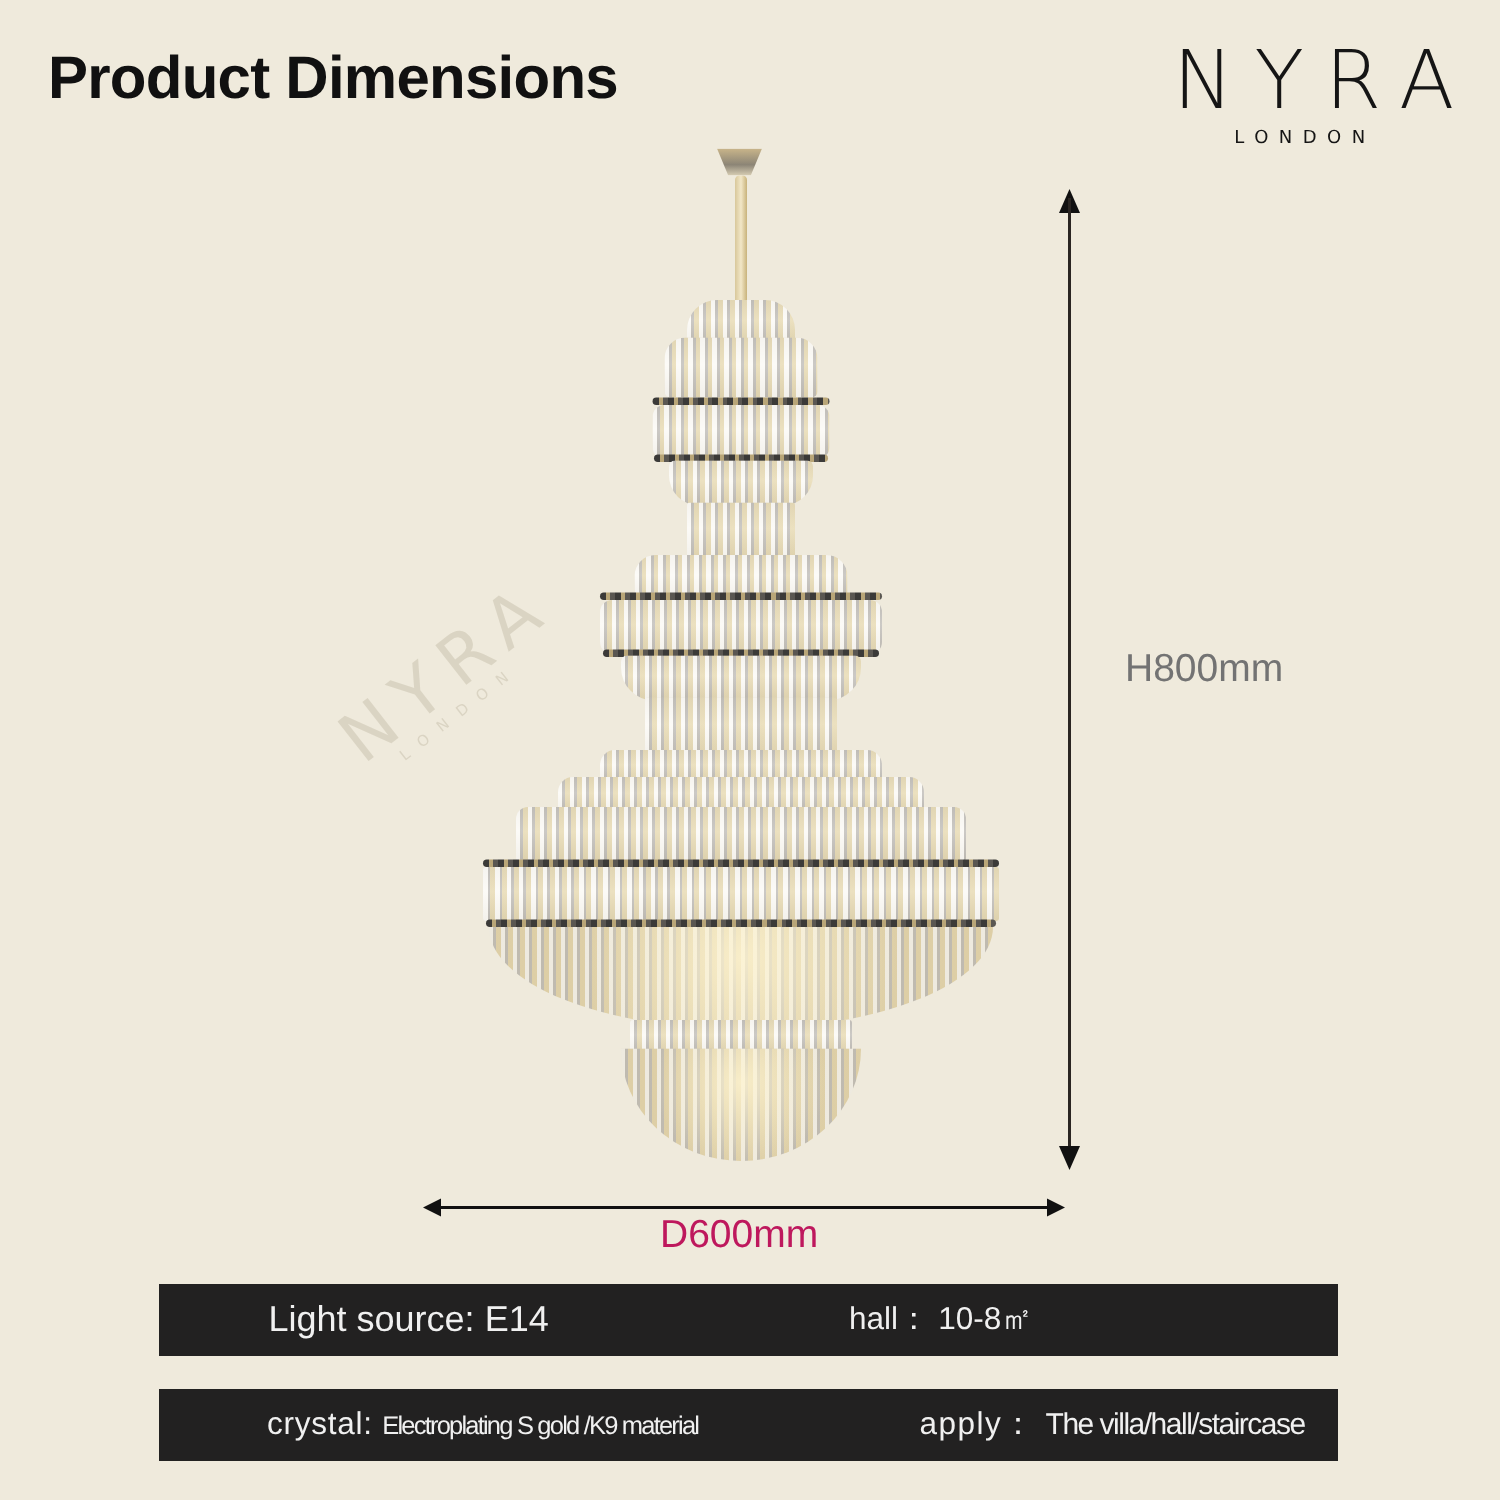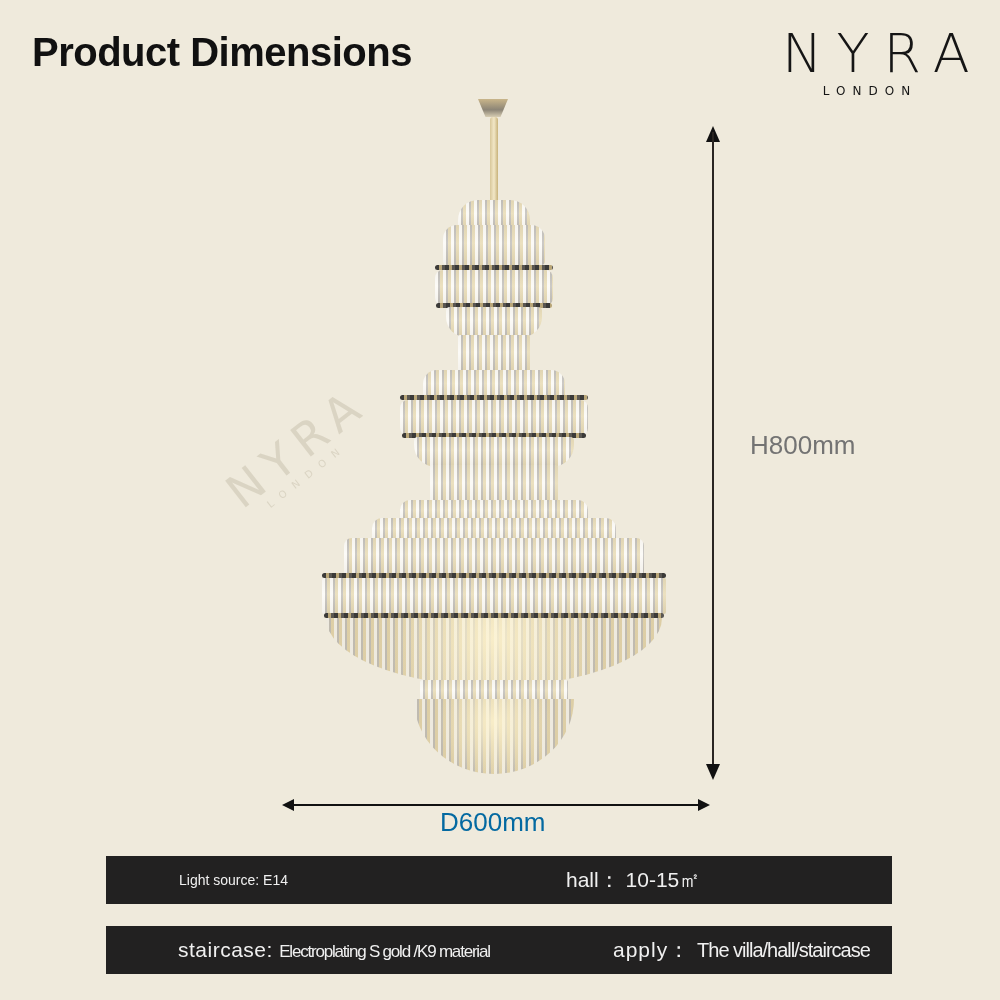--- a/index.html
+++ b/index.html
@@ -78,7 +78,7 @@
     border-top: 6px solid transparent; border-bottom: 6px solid transparent; border-right: 12px solid #111; }
   .h-arrow-right { position: absolute; left: 698px; top: 799px; width: 0; height: 0;
     border-top: 6px solid transparent; border-bottom: 6px solid transparent; border-left: 12px solid #111; }
-  .d-label { position: absolute; left: 440px; top: 807px; font-size: 26px; color: #0369a1; }
+  .d-label { position: absolute; left: 440px; top: 807px; font-size: 26px; color: #be185d; }
   
   .spec-bar {
     position: absolute; left: 106px; width: 786px; height: 48px;

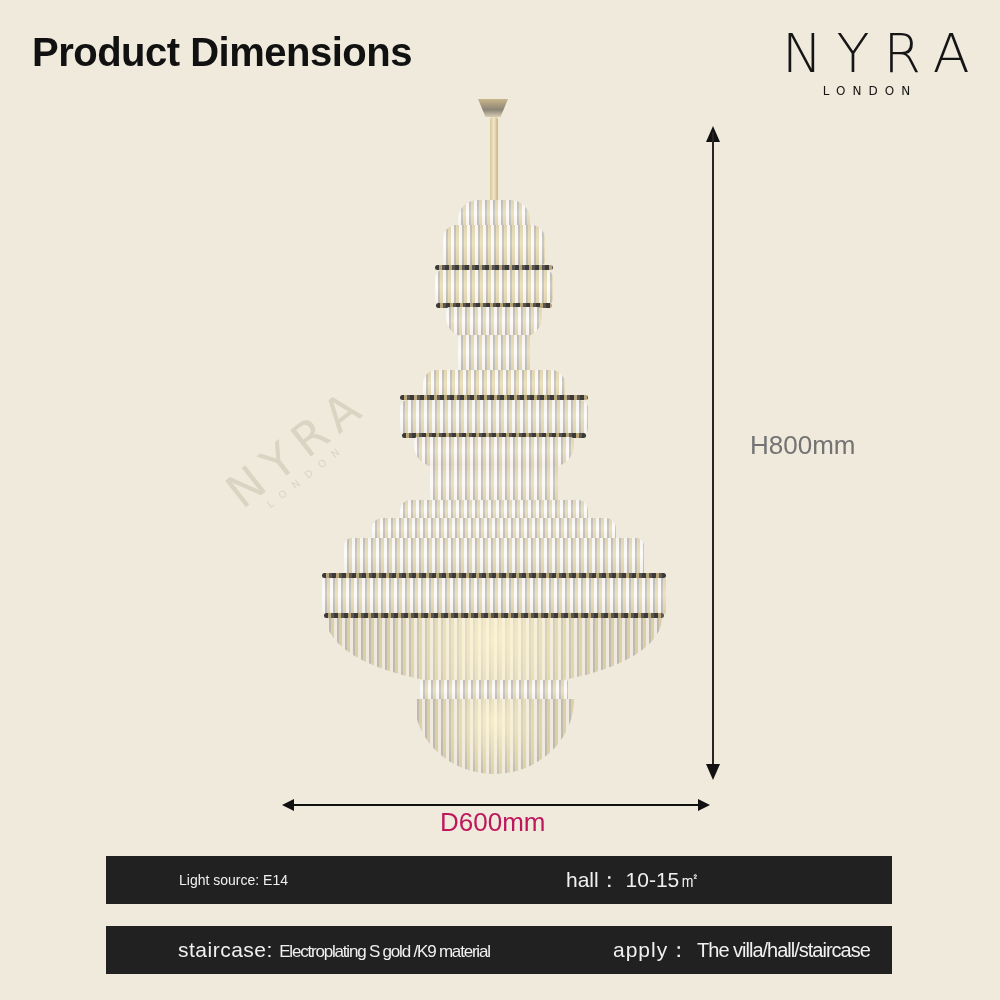--- a/index.html
+++ b/index.html
@@ -88,7 +88,7 @@
   .spec-bar.one { top: 856px; }
   .spec-bar.two { top: 926px; }
   .cell { position: absolute; top: 0; height: 48px; line-height: 48px; white-space: nowrap; }
-  .one .c1 { left: 73px; font-size: 14px; }
+  .one .c1 { left: 73px; font-size: 24px; }
   .one .c2 { left: 460px; font-size: 21px; }
   .two .c1 { left: 72px; font-size: 21px; letter-spacing: 0.5px; }
   .two .c1 .small { font-size: 17px; letter-spacing: -1.2px; }

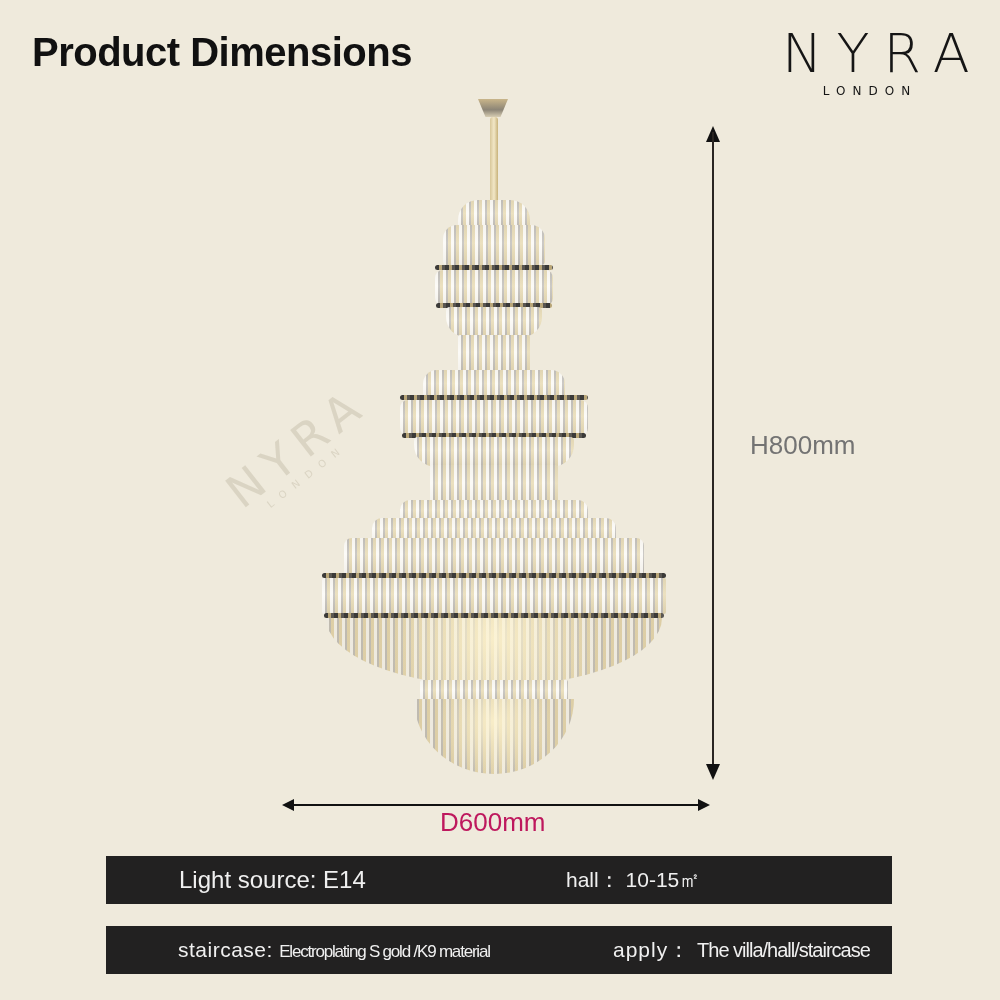--- a/index.html
+++ b/index.html
@@ -158,7 +158,7 @@
   </div>
   <div class="cell c2">
     <span>hall：</span>
-    <span>10-15㎡</span>
+    <span>10-8㎡</span>
   </div>
 </div>
 

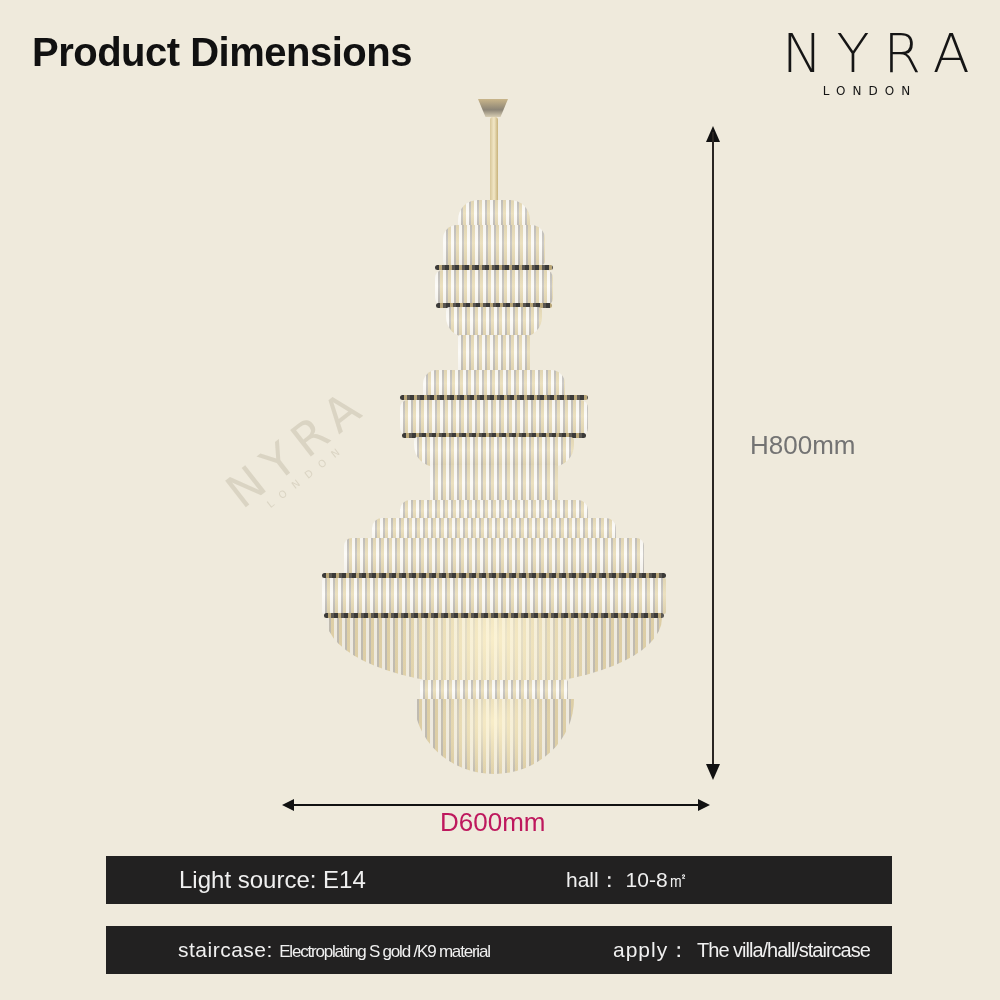--- a/index.html
+++ b/index.html
@@ -164,7 +164,7 @@
 
 <div class="spec-bar two">
   <div class="cell c1">
-    <span>staircase:</span>
+    <span>crystal:</span>
     <span class="small">Electroplating S gold /K9 material</span>
   </div>
   <div class="cell c2">

